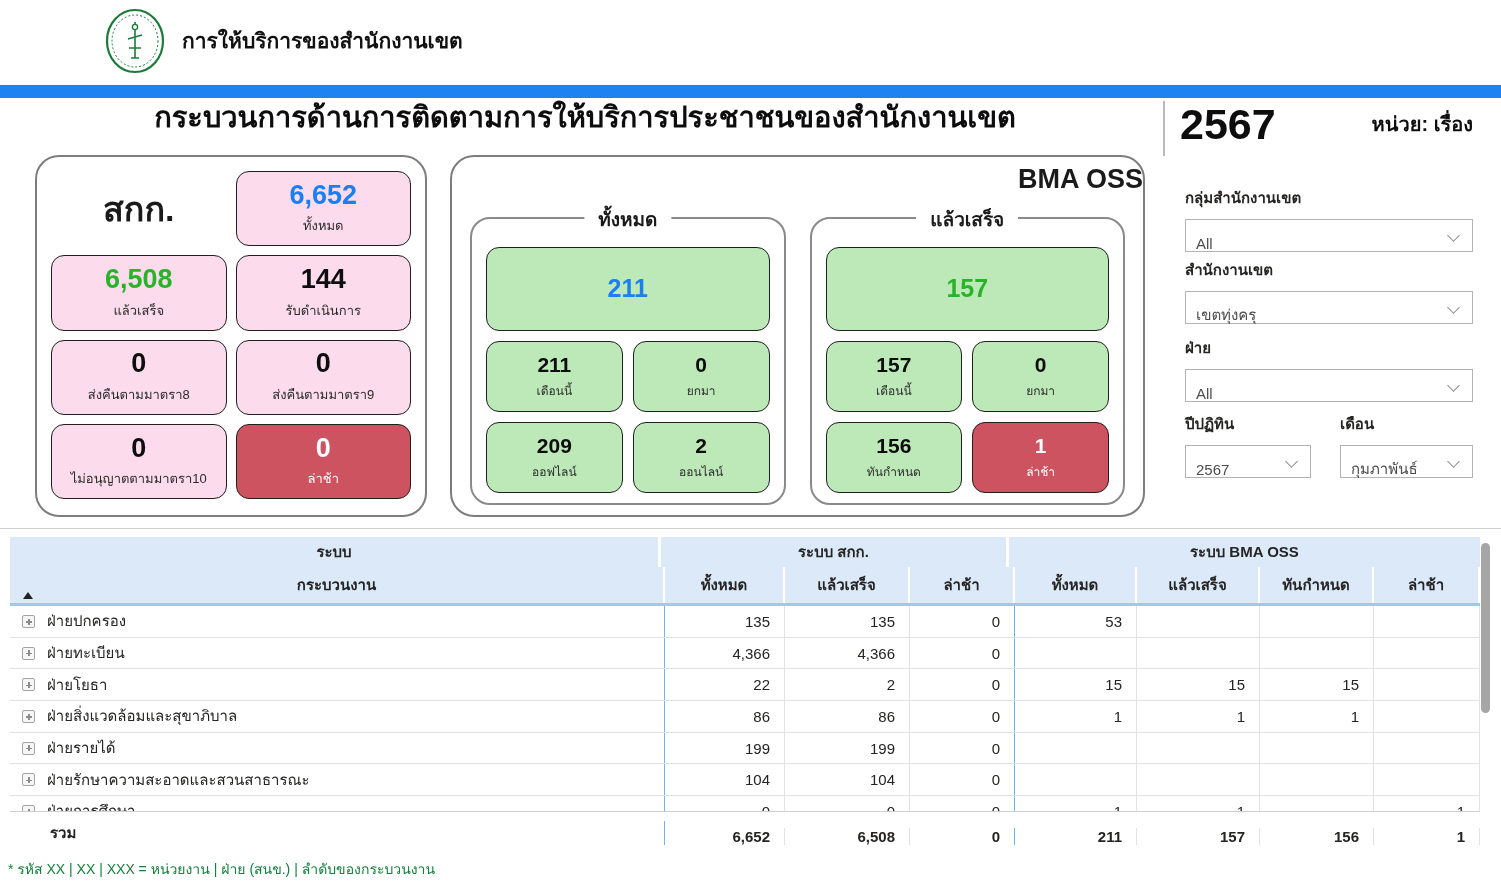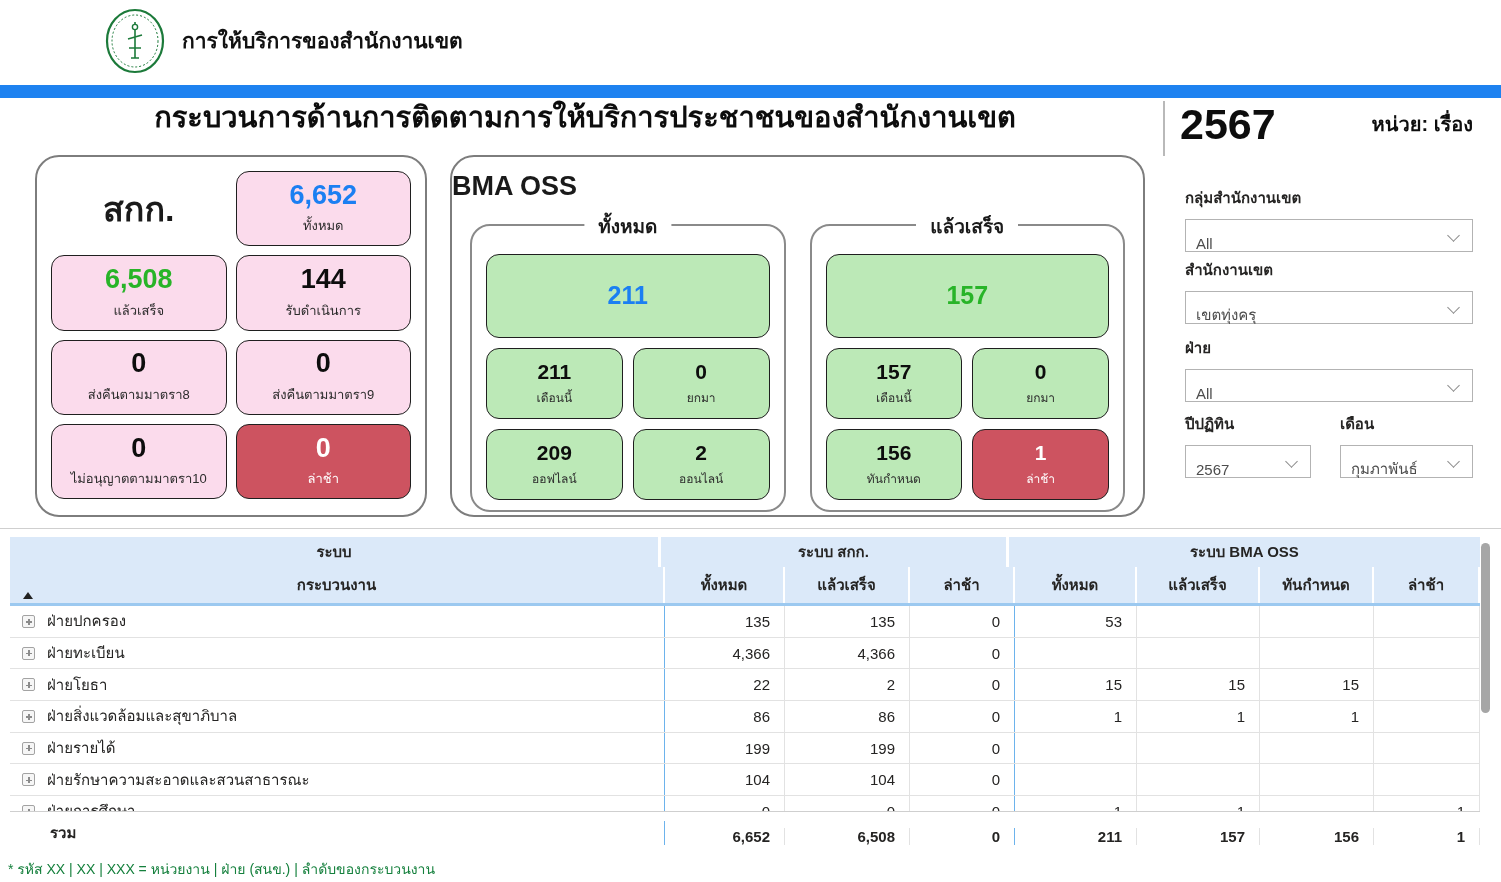--- a/index.html
+++ b/index.html
@@ -37,7 +37,7 @@
   .v.blue { color:#1b7ff2; } .v.grn { color:#28b428; } .v.blk { color:#0d0d0d; }
 
   .panel-oss { left:450px; top:155px; width:695px; height:362px; }
-  .oss-title { text-align:left; font-size:27px; font-weight:bold; margin-top:14px; }
+  .oss-title { text-align:right; font-size:27px; font-weight:bold; margin-top:7px; }
   .oss-groups { display:flex; gap:24px; padding:22px 18px 0 18px; }
   .oss-group { position:relative; flex:1; border:2px solid #8a8a8a; border-radius:20px; height:288px;
                padding:28px 14px 14px 14px; }

